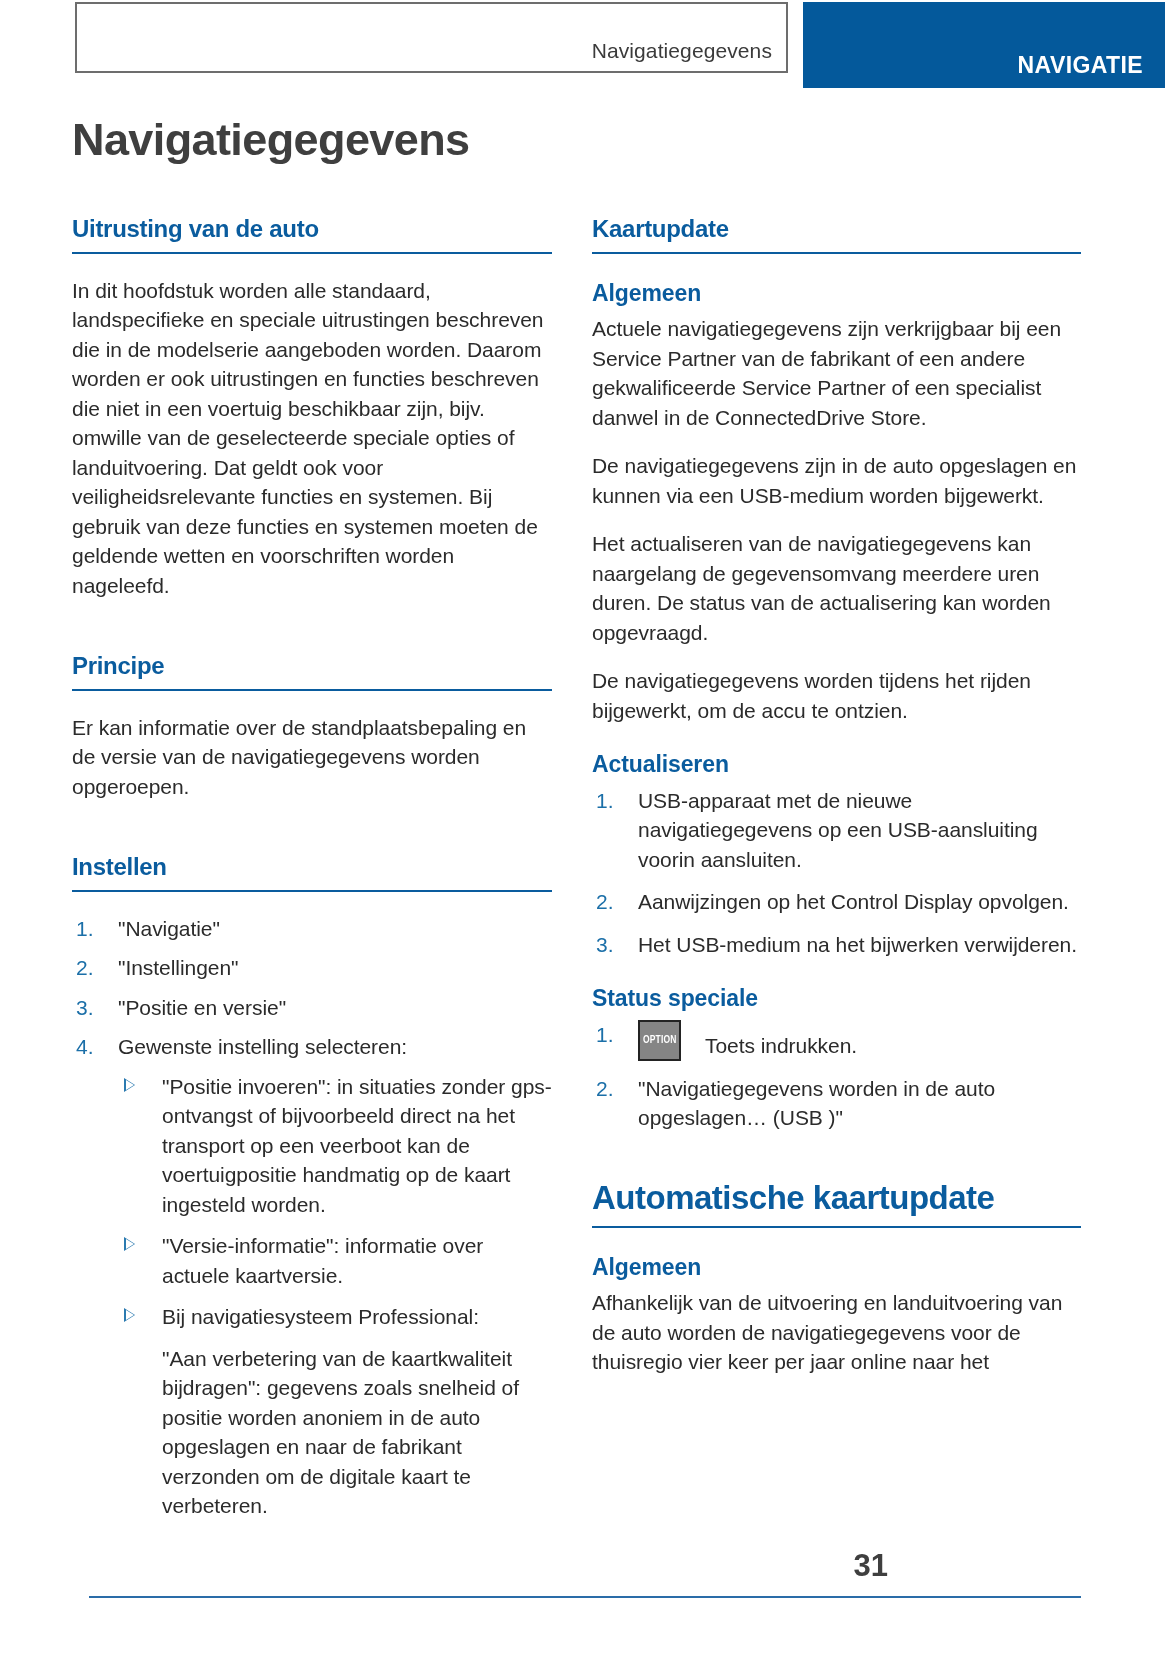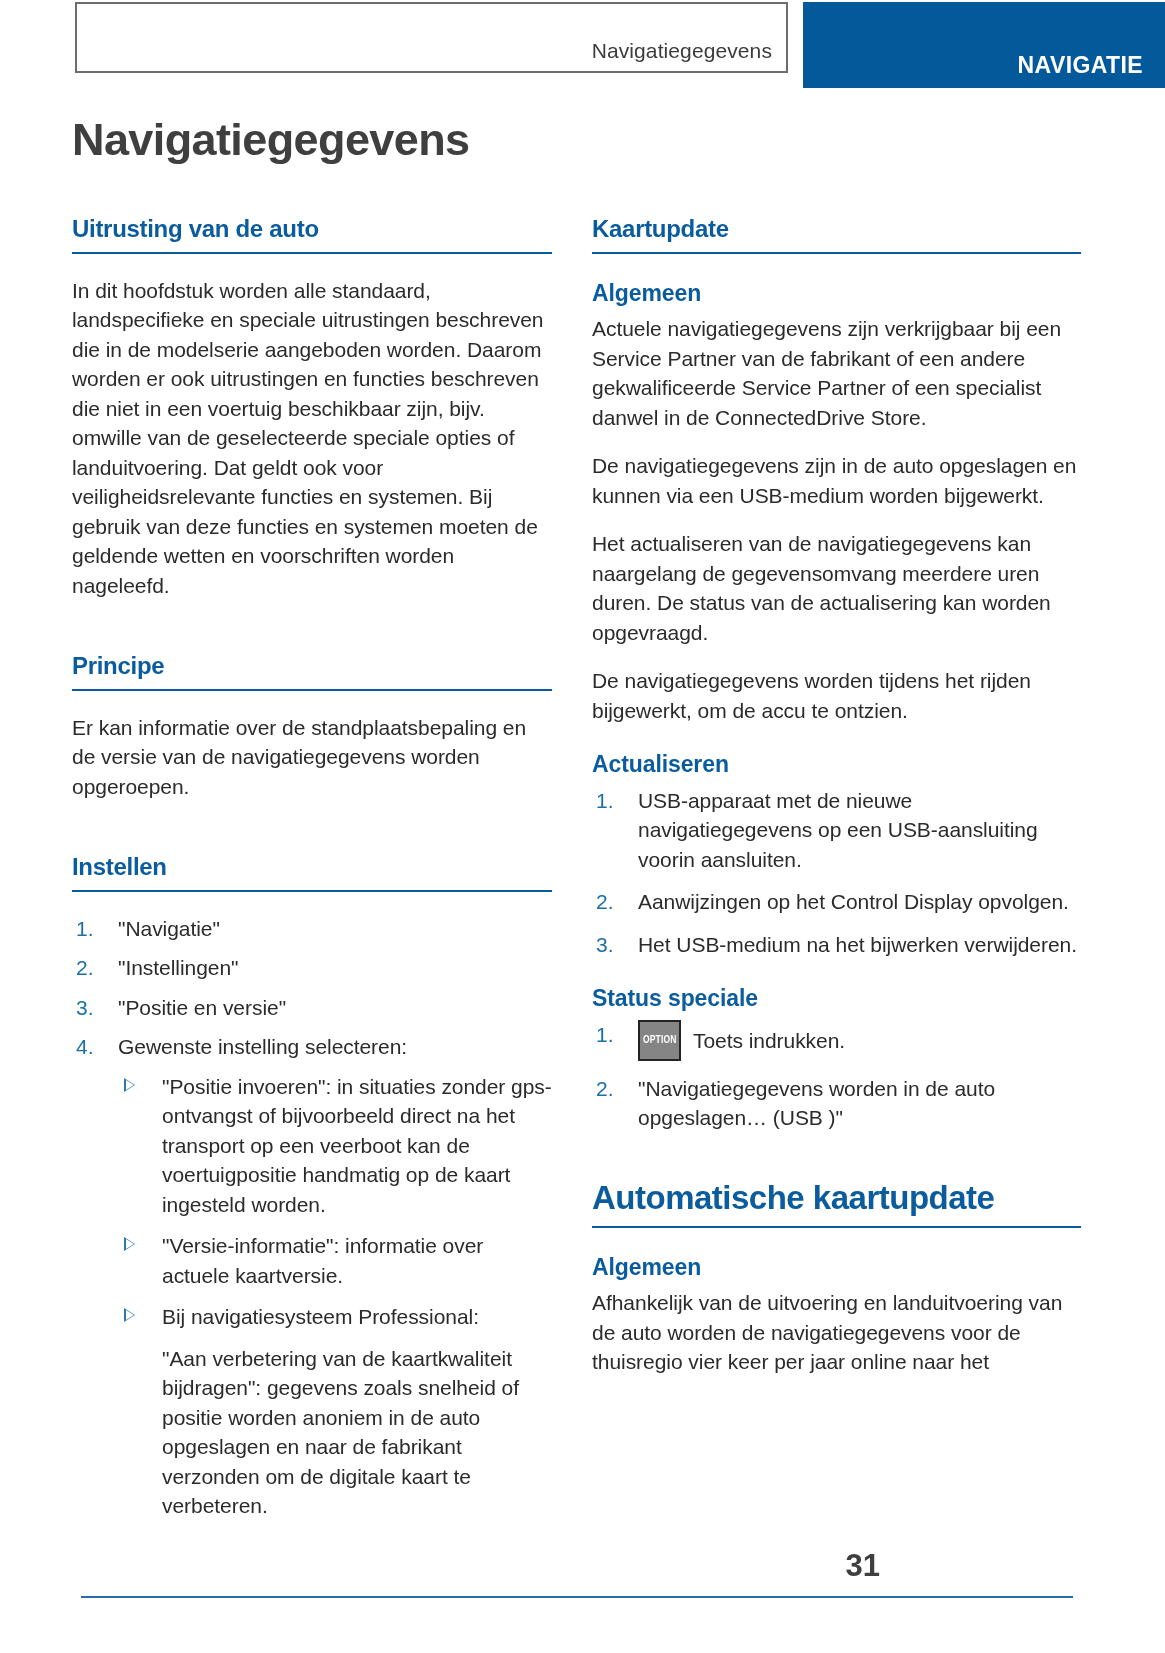--- a/index.html
+++ b/index.html
@@ -216,8 +216,8 @@
   li.with-key { display: block; }
   .key-row {
     display: flex;
-    align-items: center;
-    gap: 12px;
+    align-items: flex-end;
+    gap: 24px;
   }
   .key-btn {
     display: inline-flex;

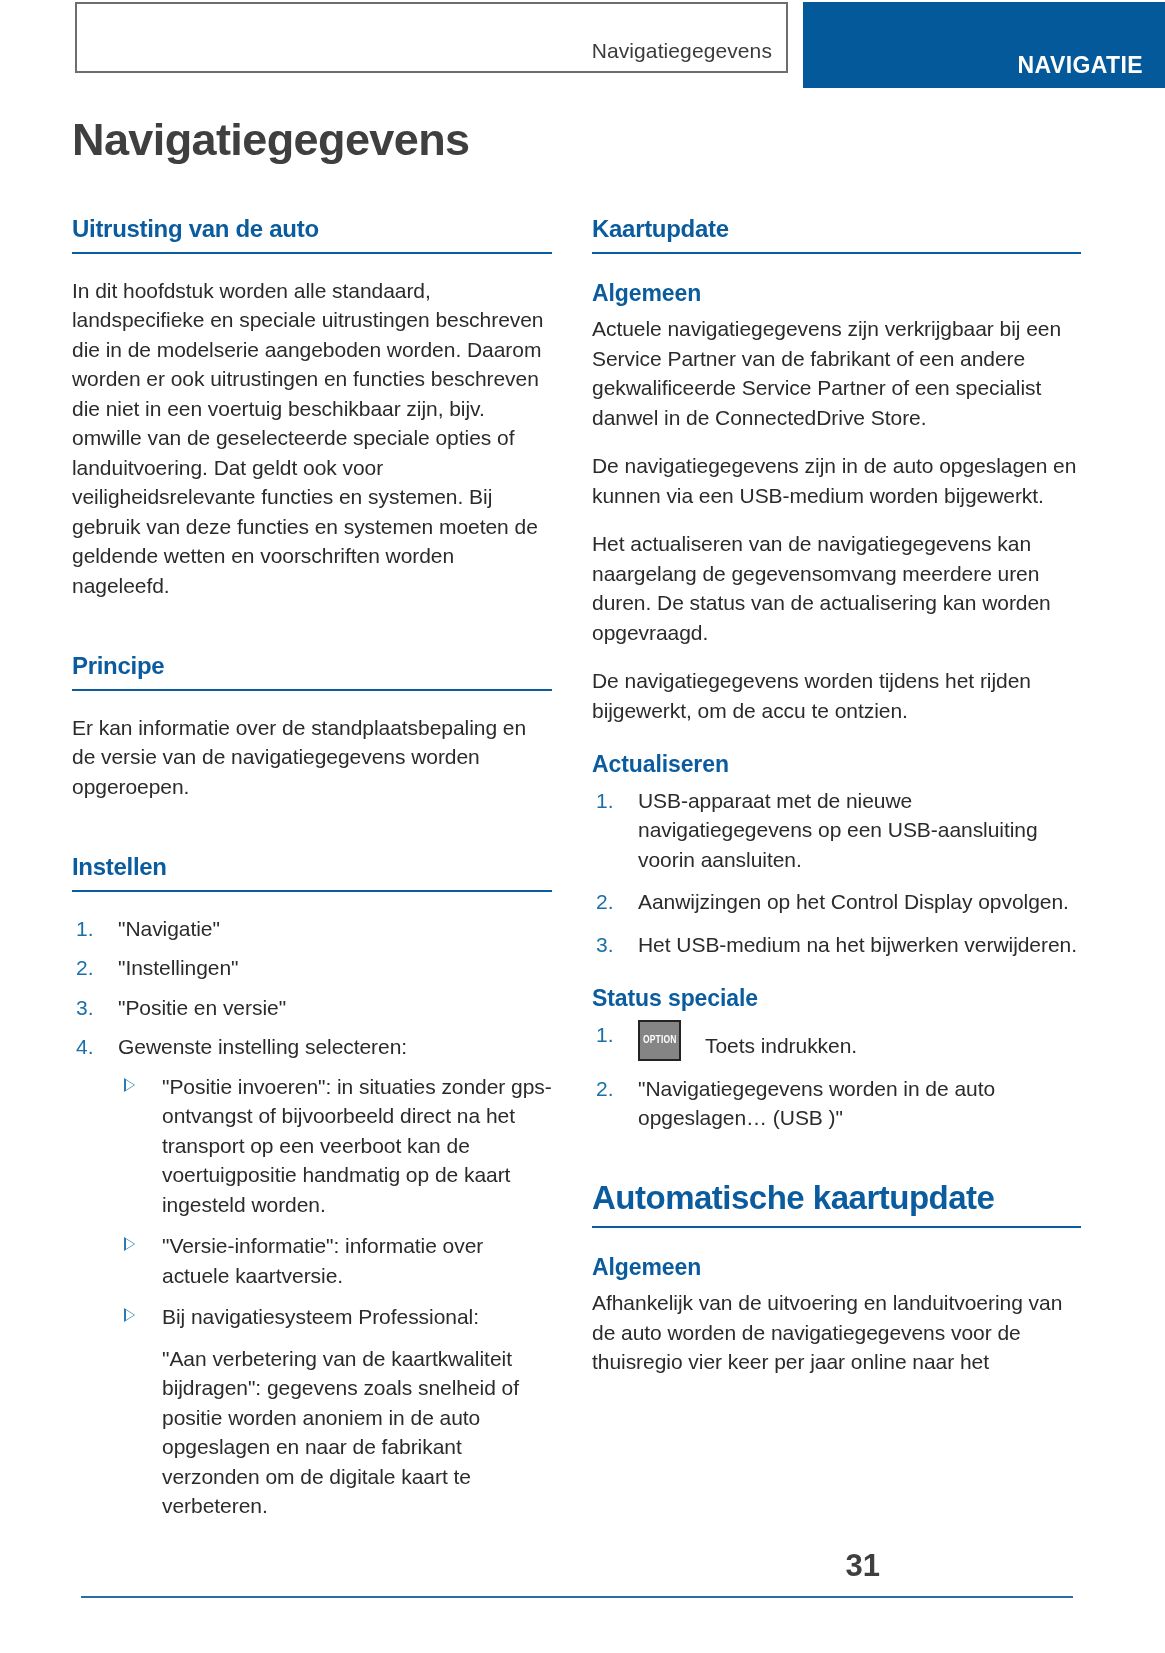--- a/index.html
+++ b/index.html
@@ -242,7 +242,7 @@
   
   .footer {
     position: absolute;
-    left: 4px;
+    left: 12px;
     top: 1560px;
     width: 948px;
     height: 60px;

